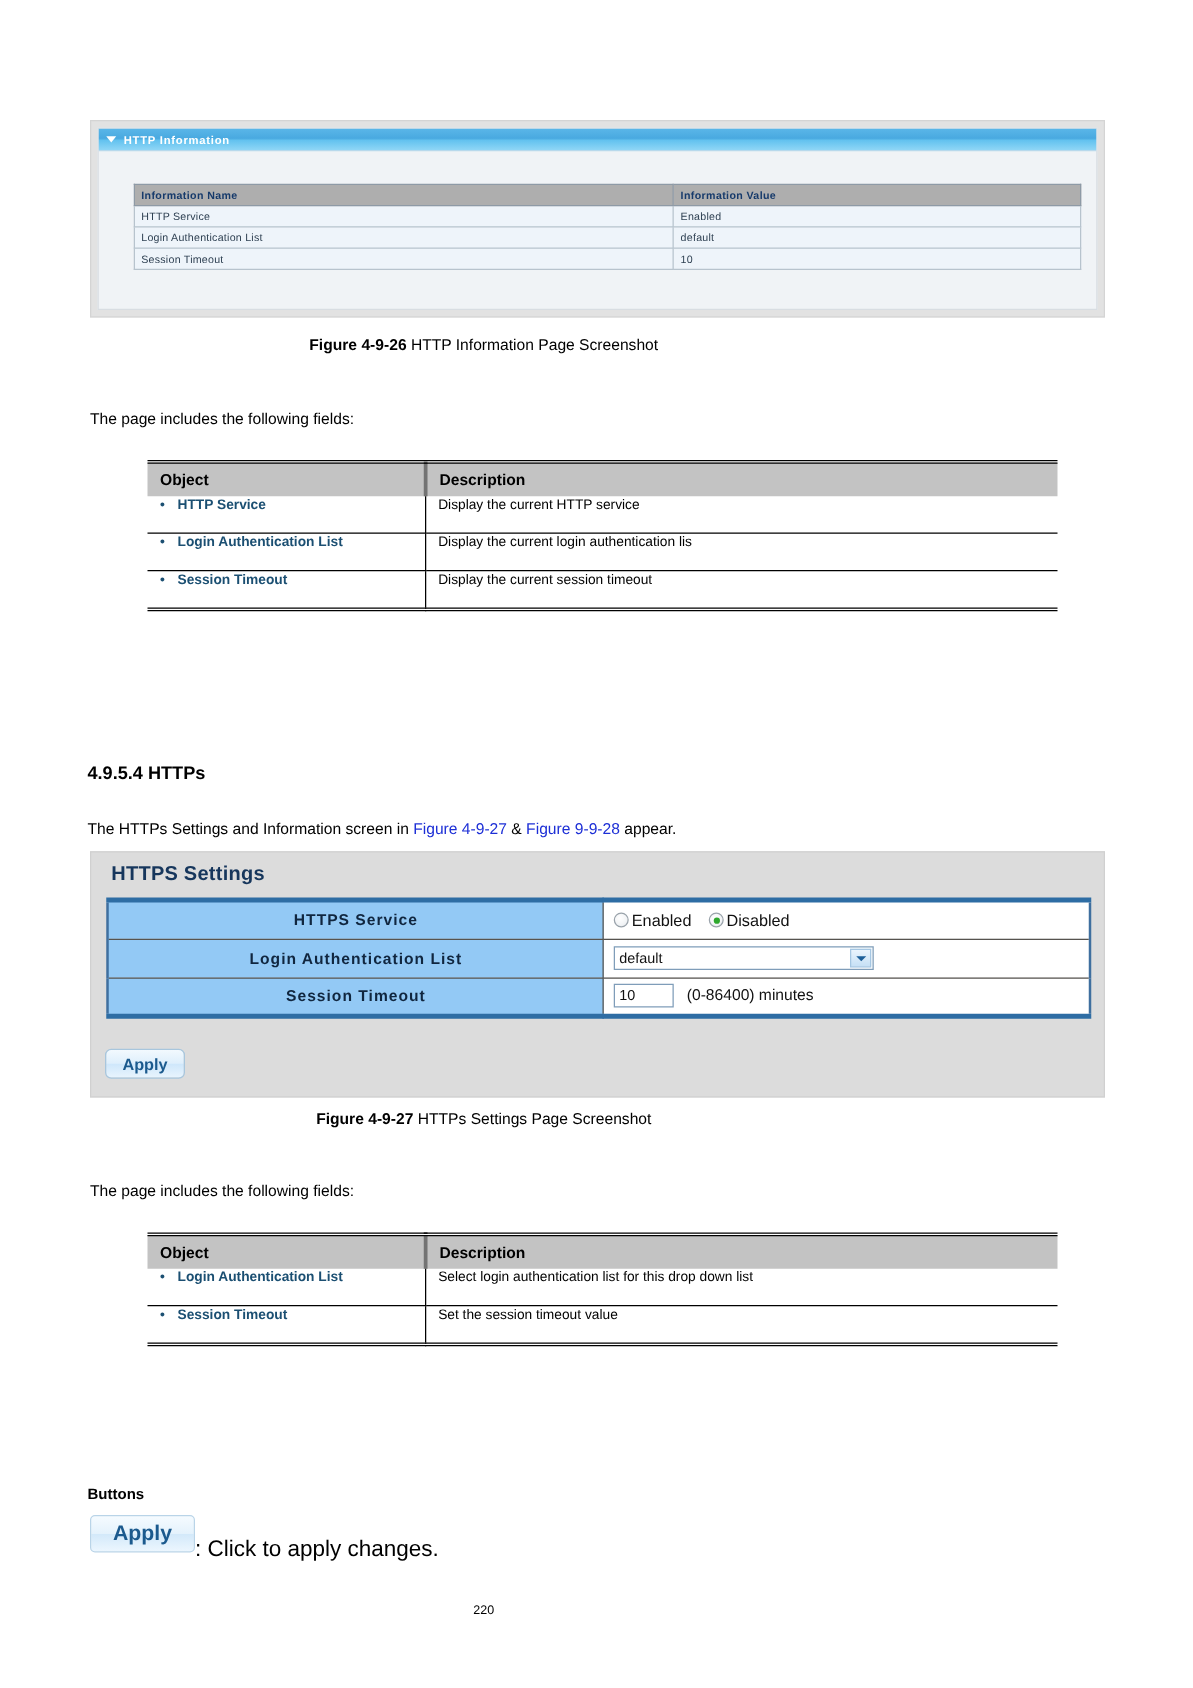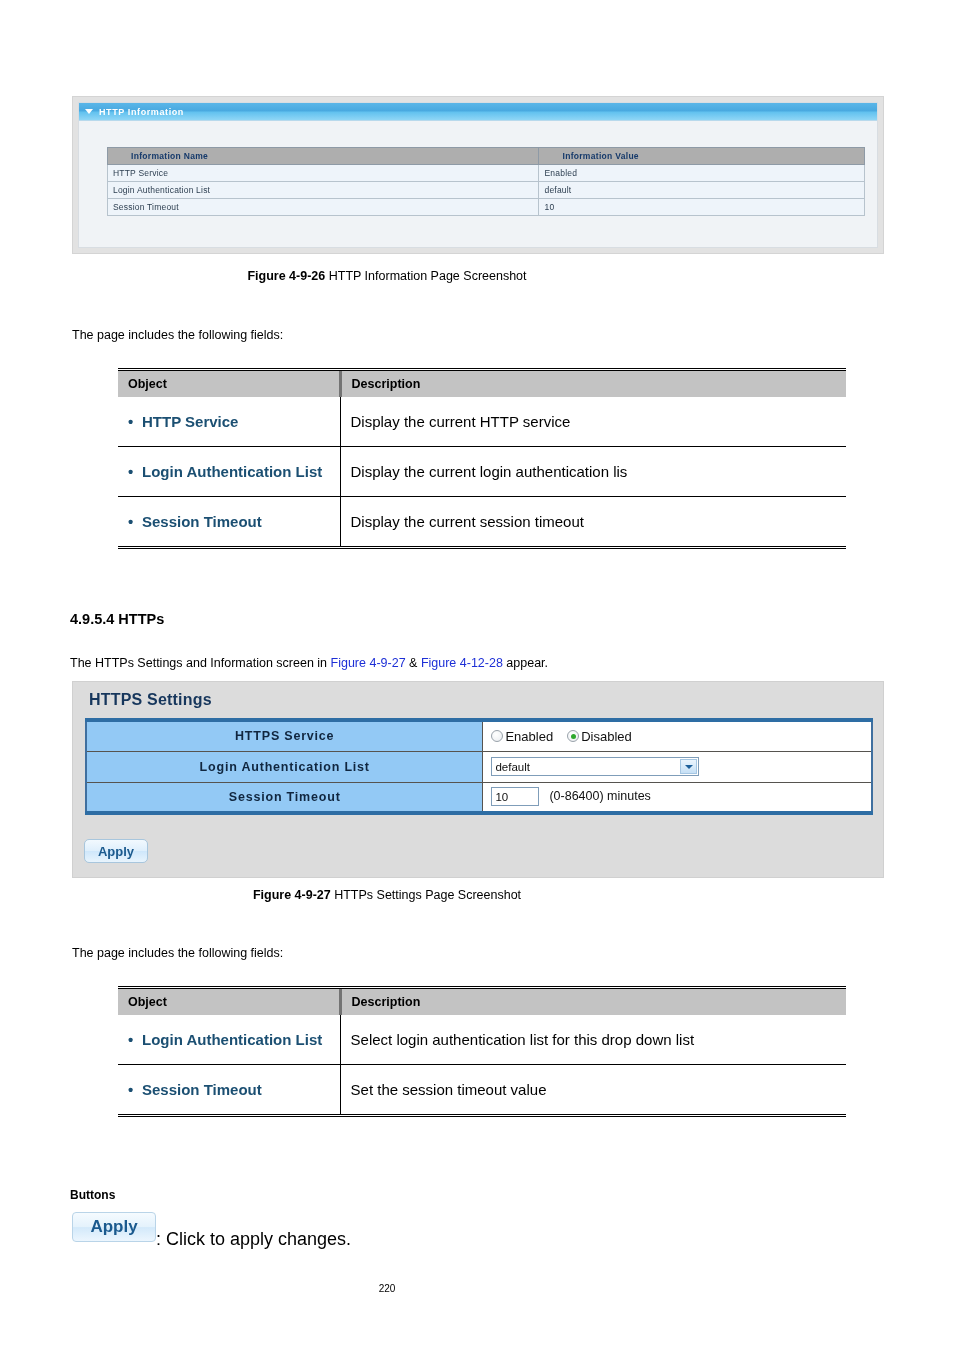--- a/index.html
+++ b/index.html
@@ -80,7 +80,7 @@
     font-size: 8.5px;
     font-weight: bold;
     text-align: left;
-    padding: 3px 23px;
+    padding: 3px 5px;
     border: 1px solid #8e9aa6;
     letter-spacing: 0.3px;
   }

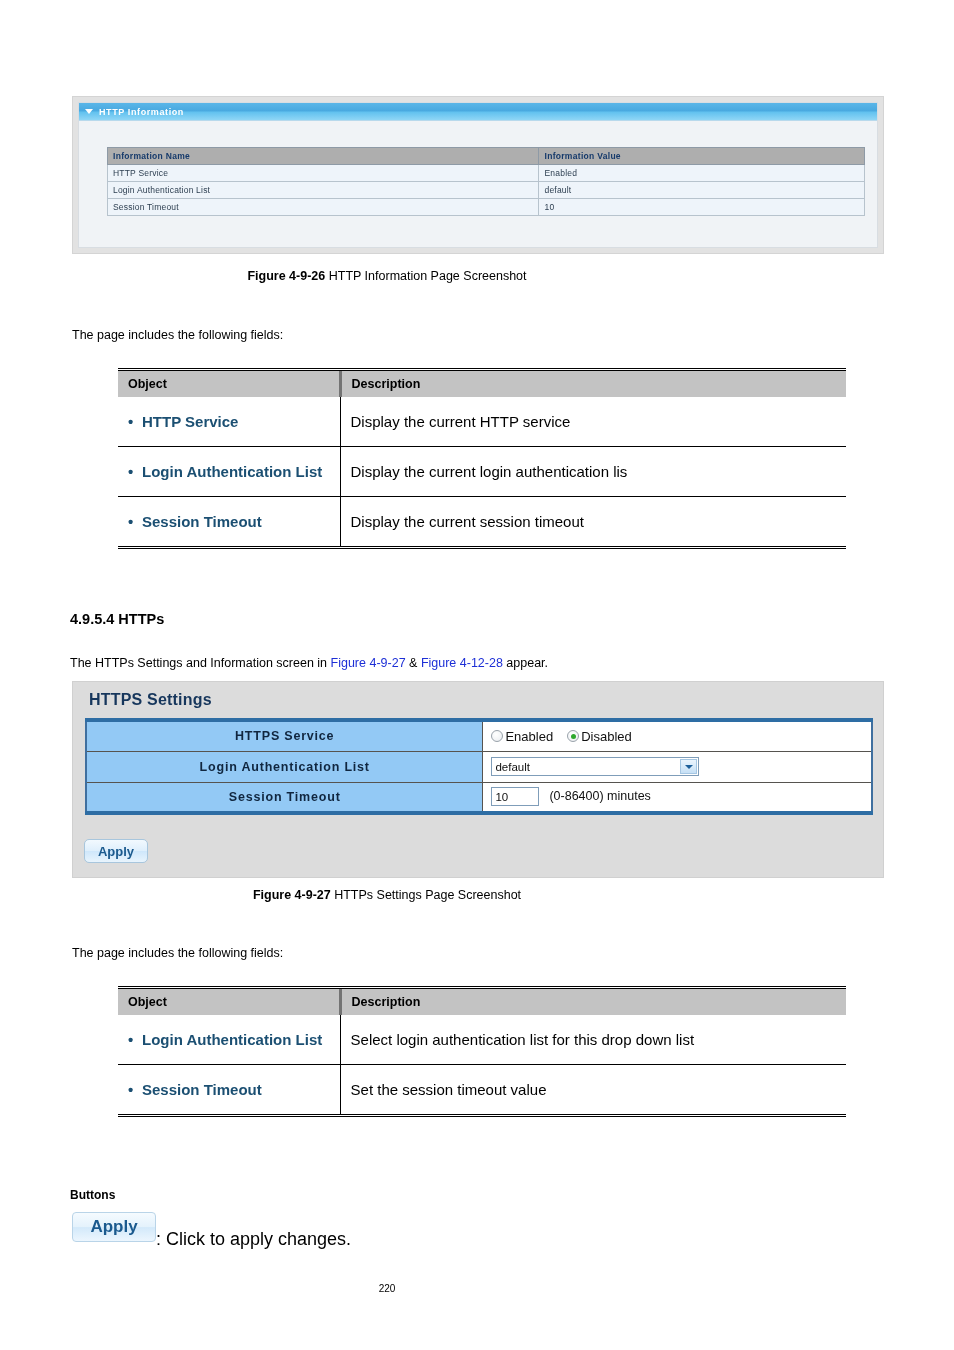--- a/index.html
+++ b/index.html
@@ -146,8 +146,8 @@
   }
   .obj-table thead th.c1 { border-right: 3px solid #737373; }
   .obj-table tbody td {
-    font-size: 15px;
-    padding: 16px 10px 16px 10px;
+    font-size: 11px;
+    padding: 1px 10px 16px 10px;
     vertical-align: top;
     border-bottom: 1px solid #000;
   }

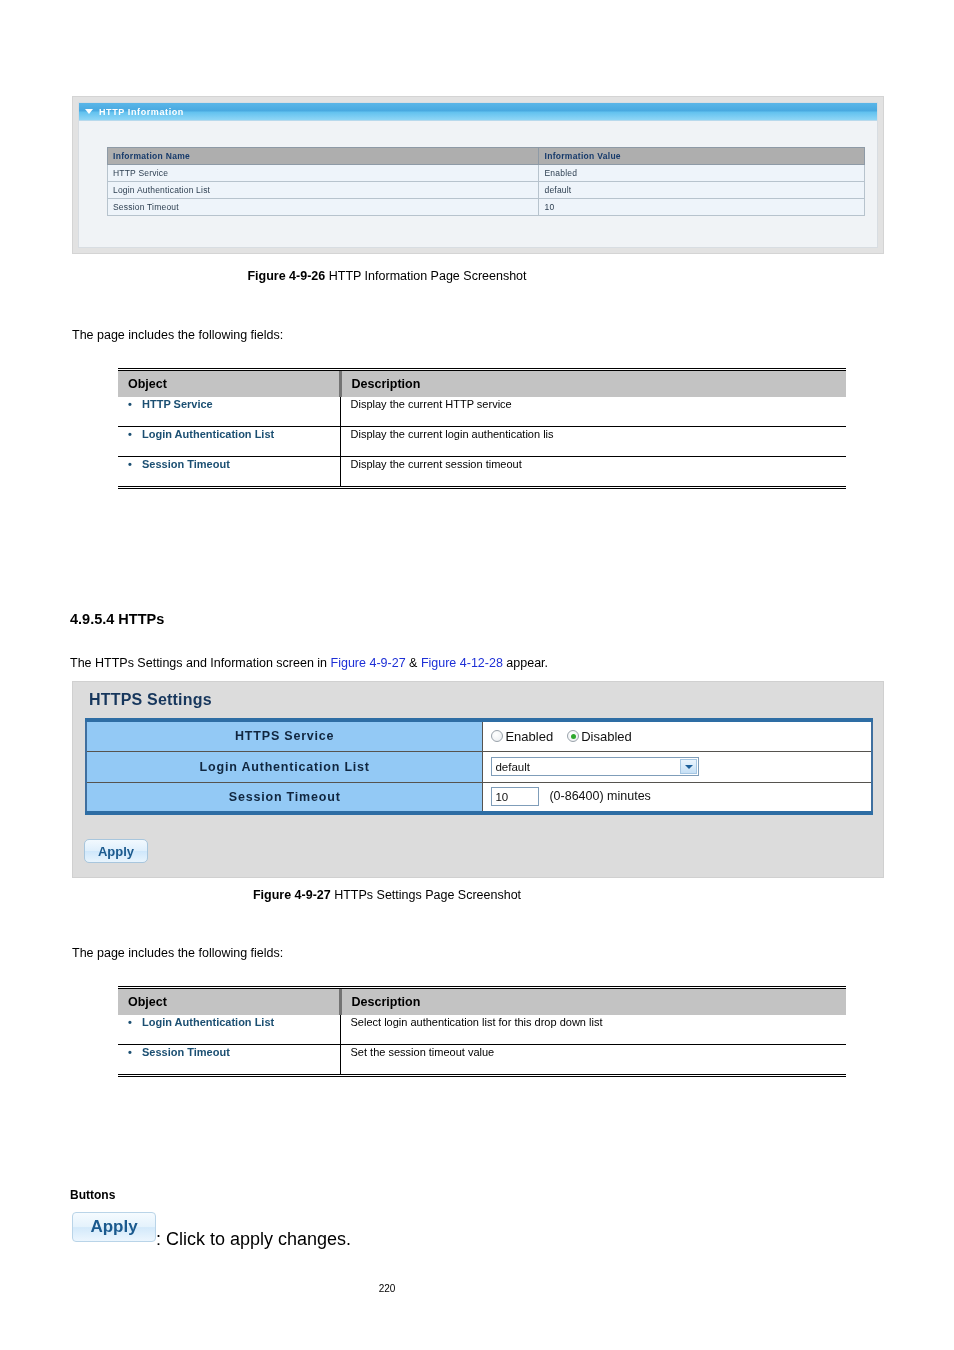--- a/index.html
+++ b/index.html
@@ -417,7 +417,7 @@
   <div class="h3" style="left:70px; top:611px;">4.9.5.4 HTTPs</div>
 
   <div class="para" style="left:70px; top:656px;">
-    <span>The HTTPs Settings and Information screen in </span><span class="lnk">Figure 4-9-27</span><span> &amp; </span><span class="lnk">Figure 4-12-28</span><span> appear.</span>
+    <span>The HTTPs Settings and Information screen in </span><span class="lnk">Figure 4-9-27</span><span> &amp; </span><span class="lnk">Figure 9-9-28</span><span> appear.</span>
   </div>
 
   <div class="https-panel">

